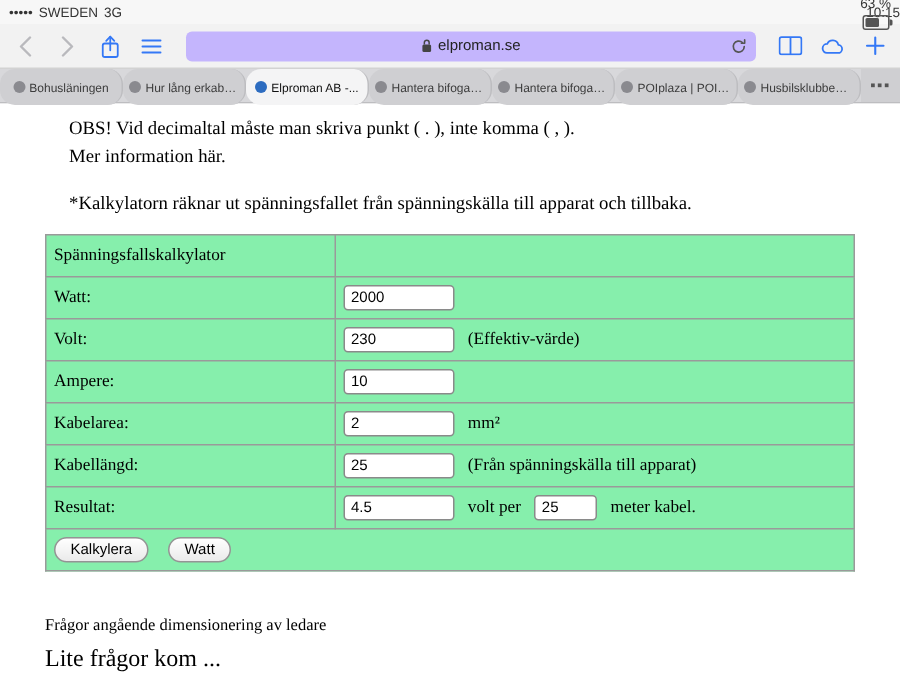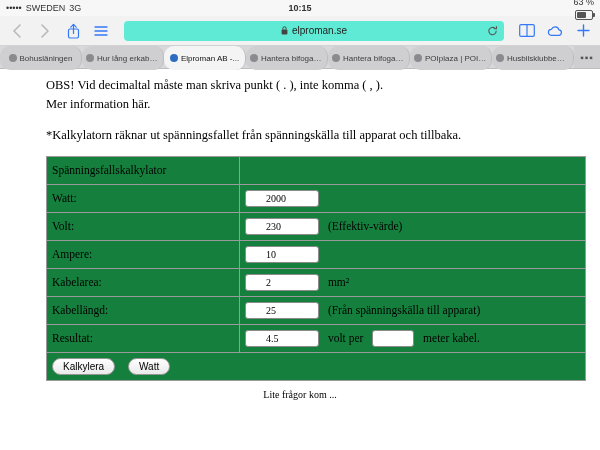--- a/index.html
+++ b/index.html
@@ -40,10 +40,10 @@
   .sb-center {
     position: absolute;
     left: 0; right: 0;
-    text-align: center;
+    text-align: right;
     font-size: 9px;
     color: #333;
-    font-weight: bold;
+    font-weight: normal;
   }
   .sb-right {
     margin-left: auto;

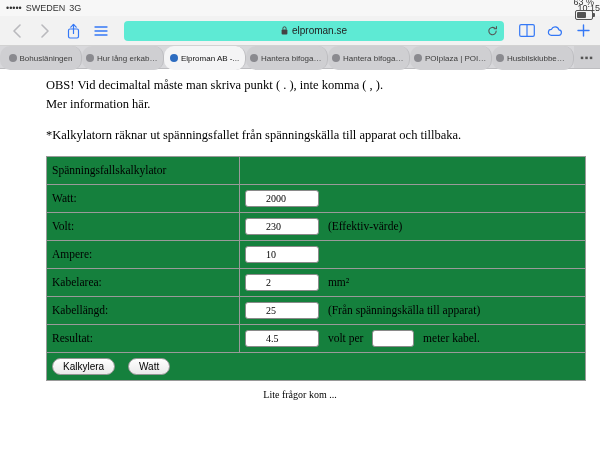--- a/index.html
+++ b/index.html
@@ -104,7 +104,7 @@
   .urlbar {
     flex: 1;
     height: 20px;
-    background: #5eead4;
+    background: #c4b5fd;
     border-radius: 4px;
     display: flex;
     align-items: center;

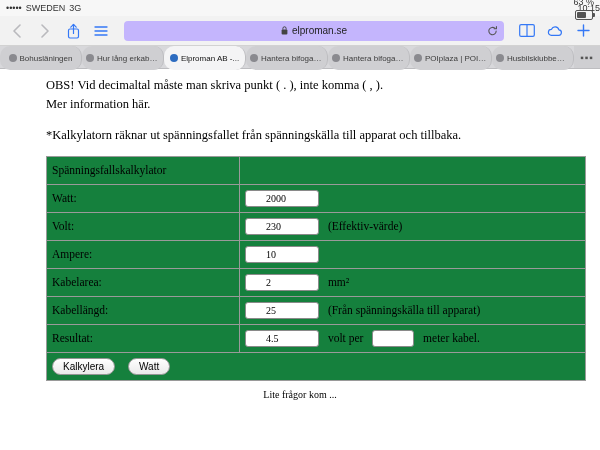--- a/index.html
+++ b/index.html
@@ -204,8 +204,7 @@
     border-collapse: collapse;
     width: 100%;
     border: 1px solid #9a9a9a;
-    background: #15803d;
-    margin-left: 16px;
+    background: #86efac;
   }
   table.calc td {
     border: 1px solid #9a9a9a;

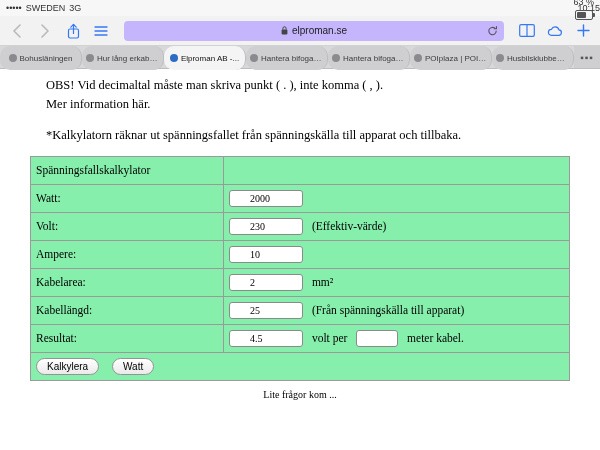--- a/index.html
+++ b/index.html
@@ -226,10 +226,10 @@
     border: 1px solid #8a8a8a;
     border-radius: 3px;
     background: #fff;
-    font-family: Liberation Serif, serif;
+    font-family: Liberation Sans, sans-serif;
     font-size: 10px;
     color: #000;
-    padding: 2px 20px;
+    padding: 2px 4px;
     box-sizing: border-box;
     height: 17px;
     outline: none;

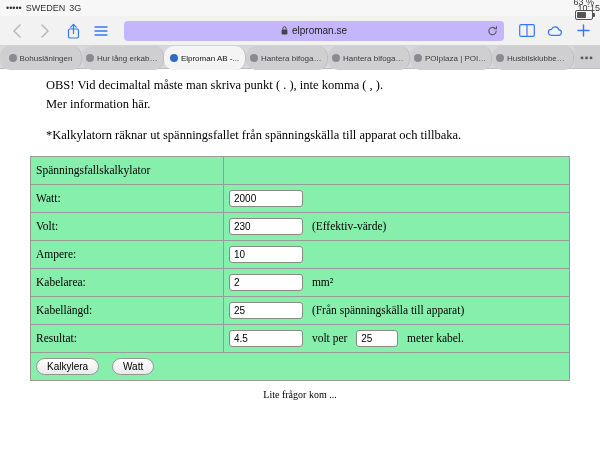--- a/index.html
+++ b/index.html
@@ -439,6 +439,7 @@
   </tbody>
     </table>
 
+  <div class="footer-text">Frågor angående dimensionering av ledare</div>
   <div class="footer-text2">Lite frågor kom ...</div>
 </div>
 

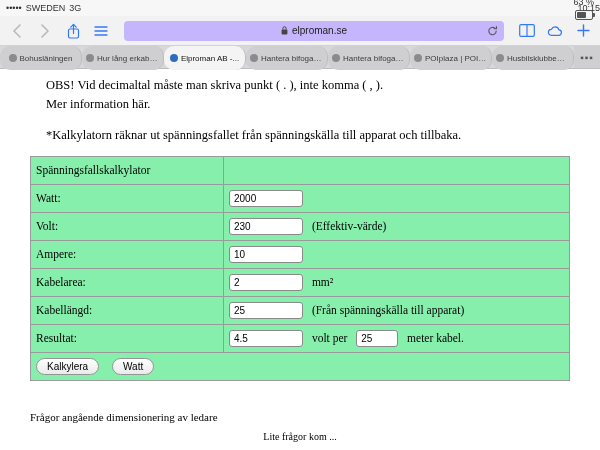--- a/index.html
+++ b/index.html
@@ -263,10 +263,9 @@
   }
   .footer-text2 {
     margin-top: 8px;
-    font-size: 10px;
+    font-size: 16px;
     font-family: "Liberation Serif", serif;
     color: #000;
-    text-align: center;
   }
 </style>
 </head>

